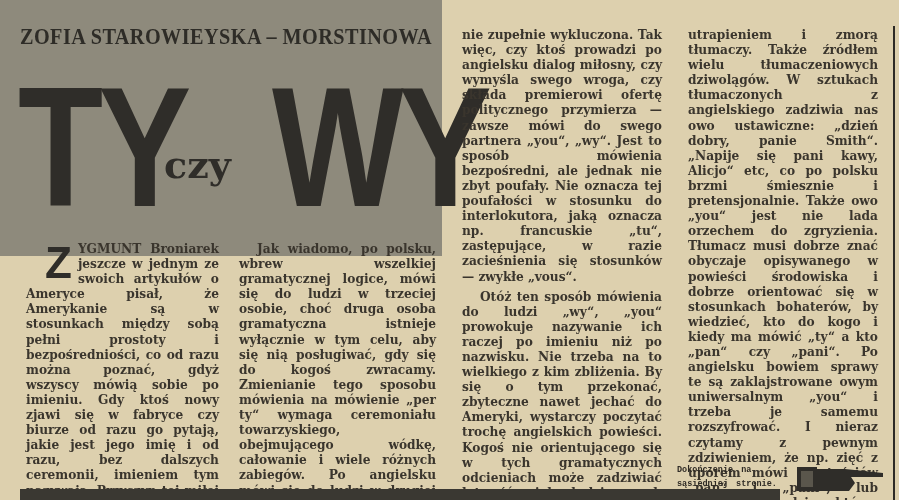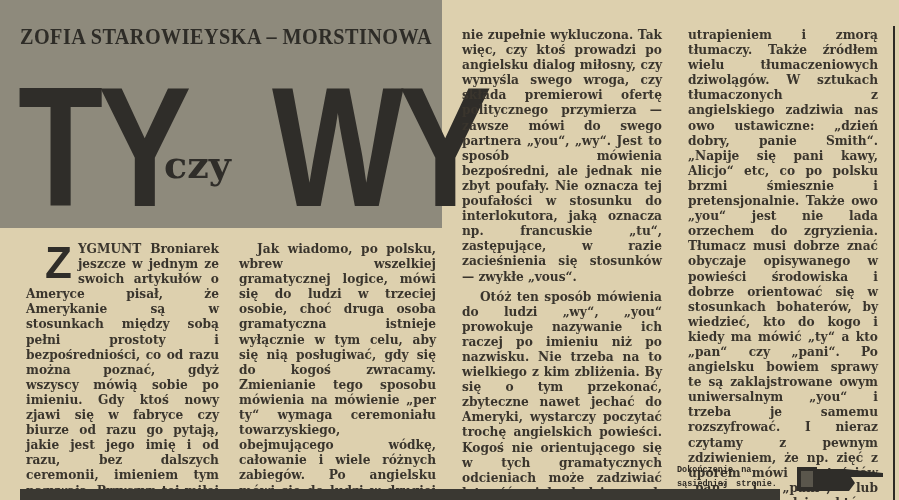--- a/index.html
+++ b/index.html
@@ -10,7 +10,7 @@
     color:#2a2620;
   }
   .header-block {
-    position:absolute; left:0; top:0; width:442px; height:228px;
+    position:absolute; left:0; top:0; width:442px; height:256px;
     background:#8e8a7c;
   }
   .author {

